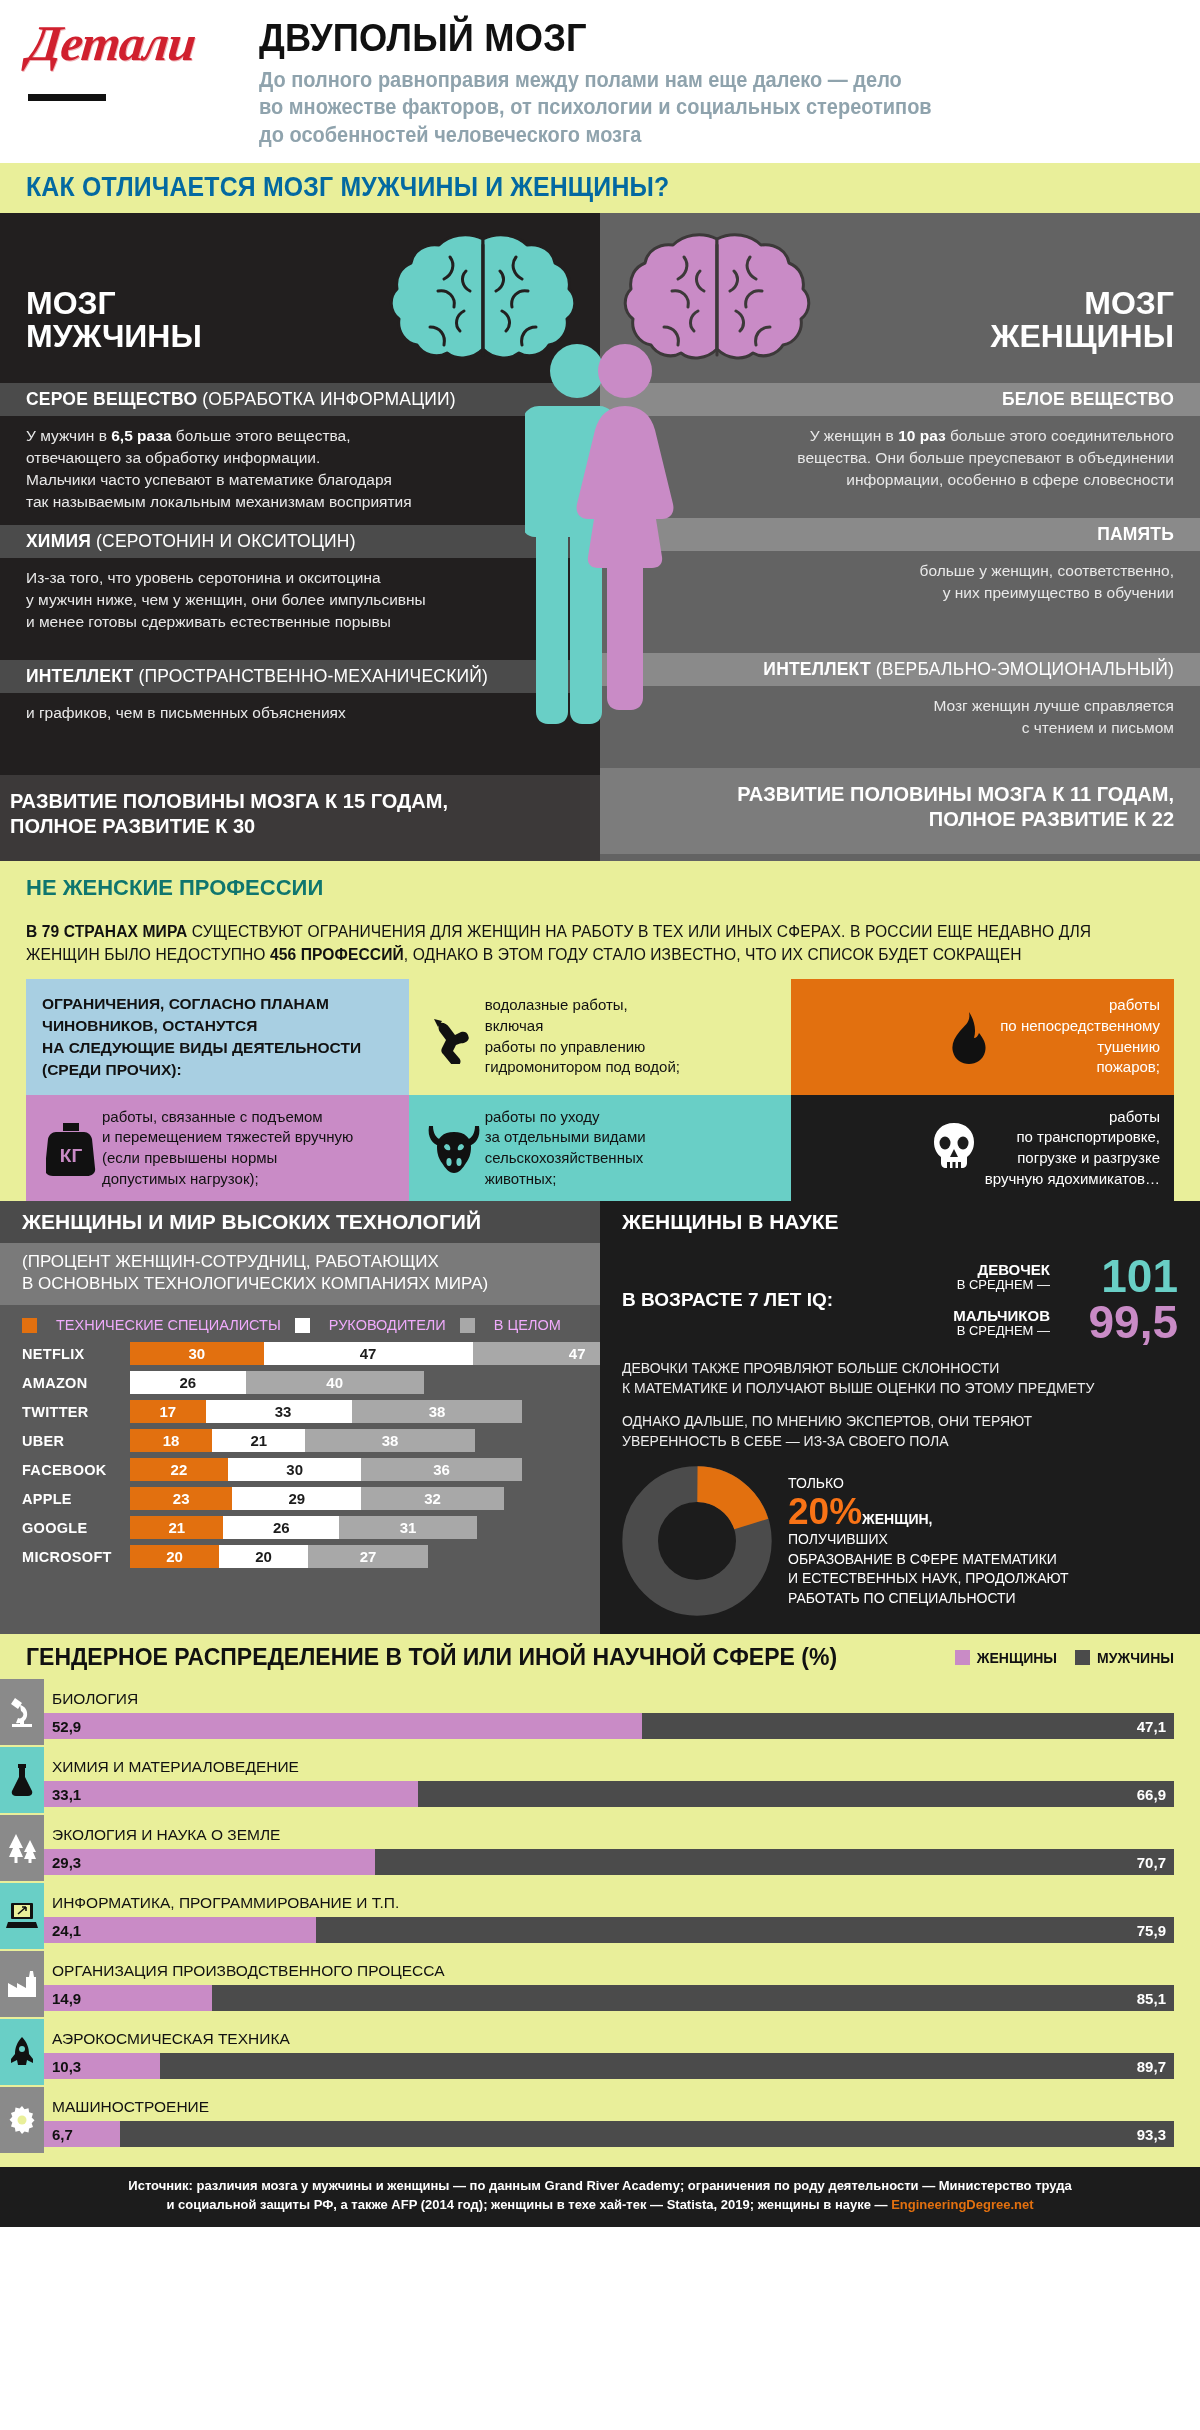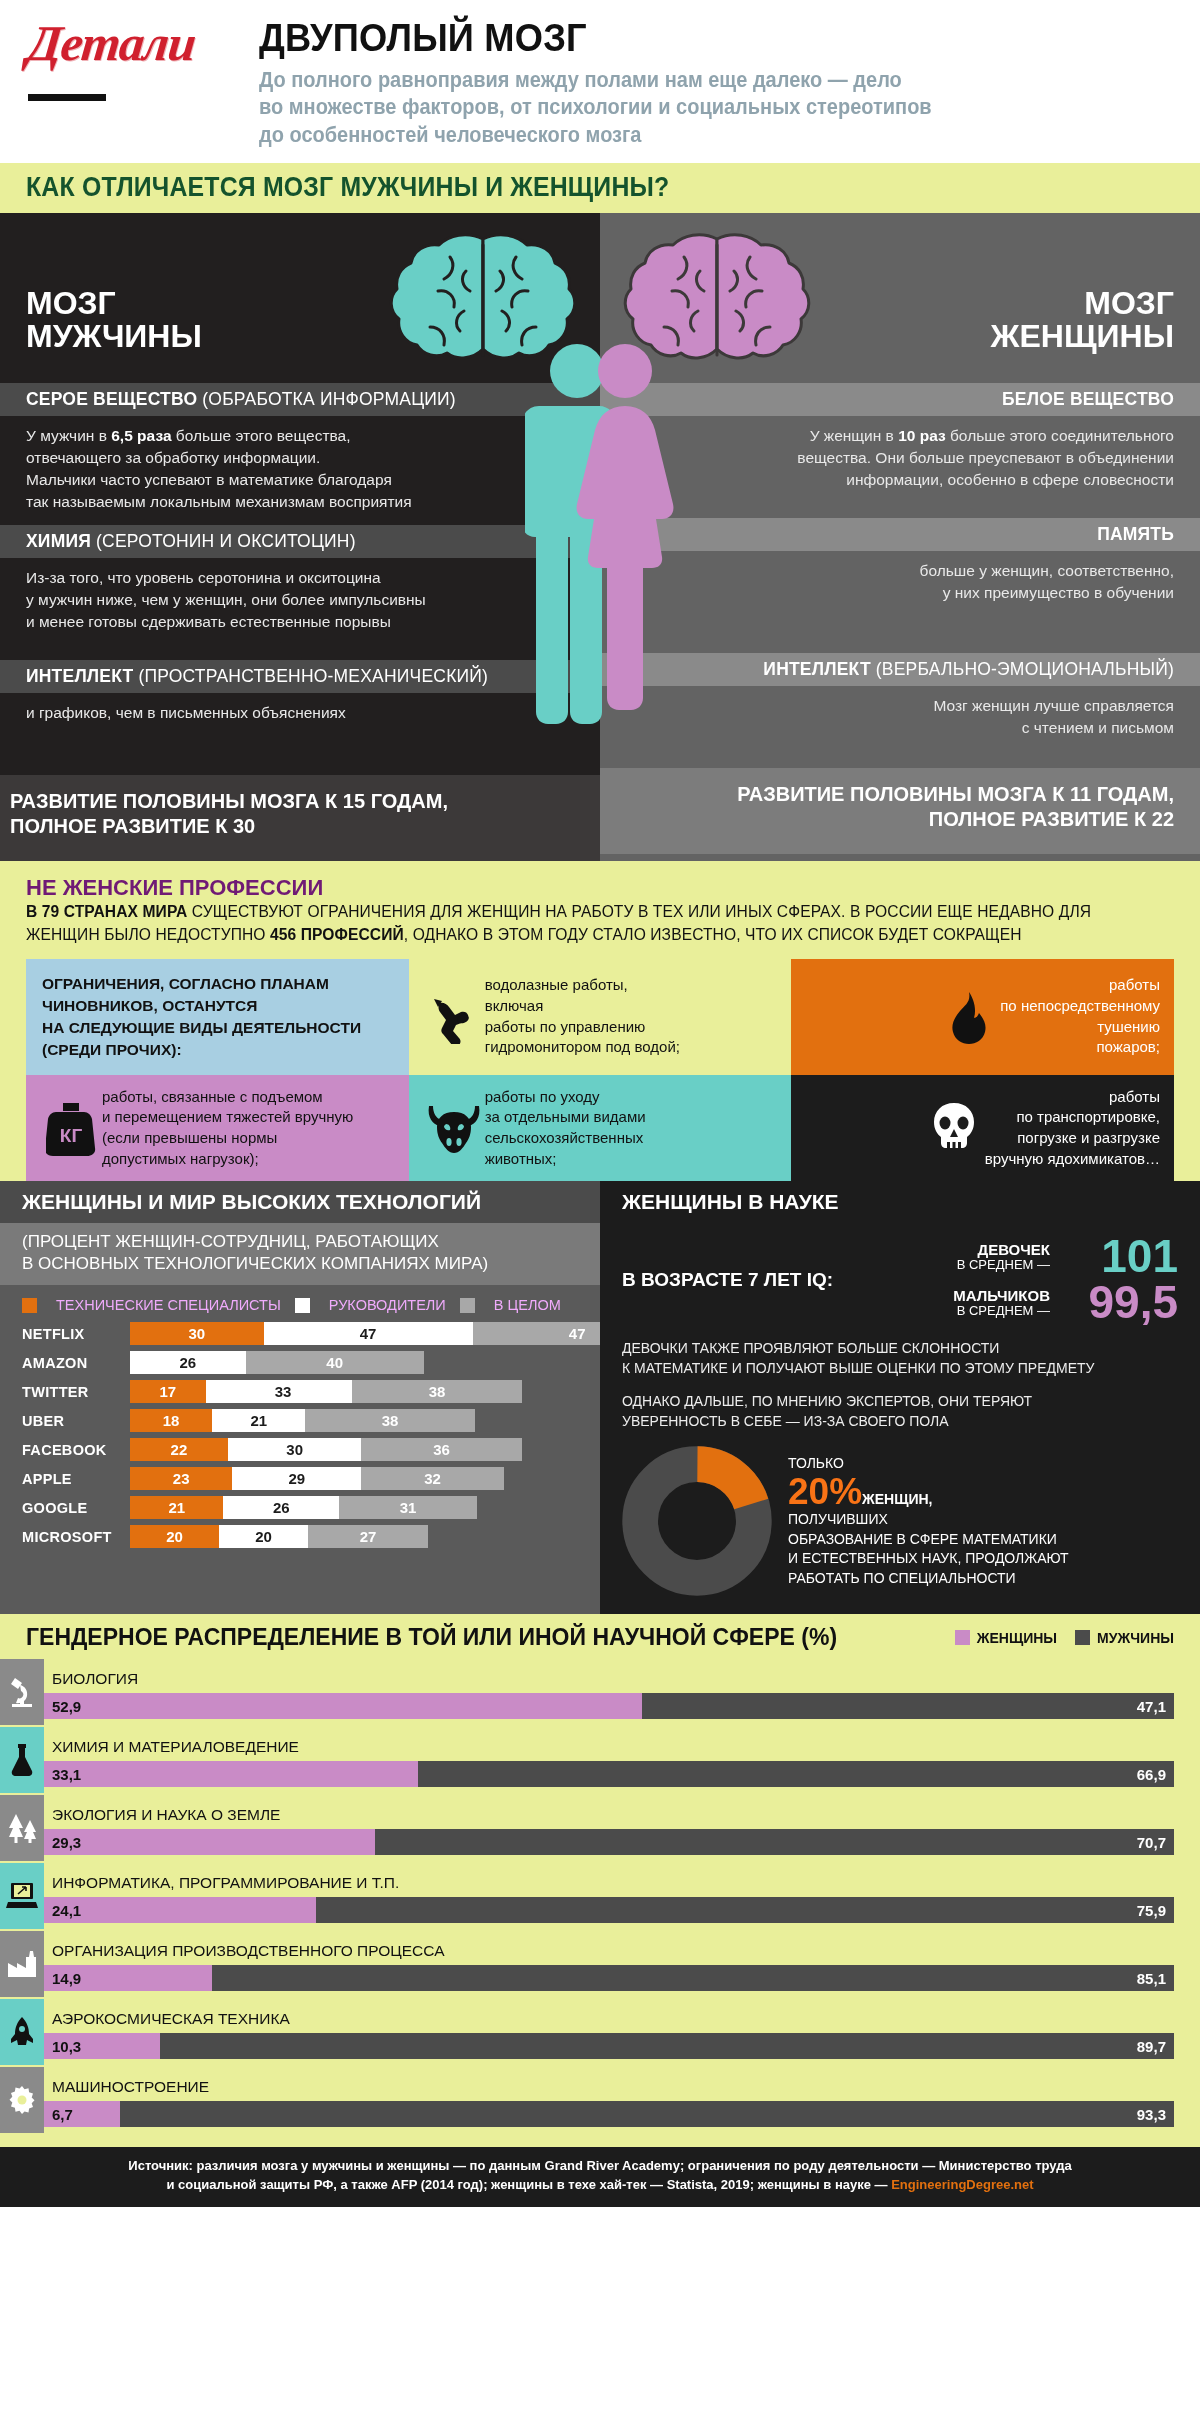--- a/index.html
+++ b/index.html
@@ -42,7 +42,7 @@
 
   
   .banner {
-    background:#e9ef9a; color:#14532d;
+    background:#e9ef9a; color:#0369a1;
     font-family:"Liberation Sans Narrow","Liberation Sans",sans-serif;
     font-weight:bold; font-size:27px; letter-spacing:.2px;
     padding:9px 26px 10px 26px;

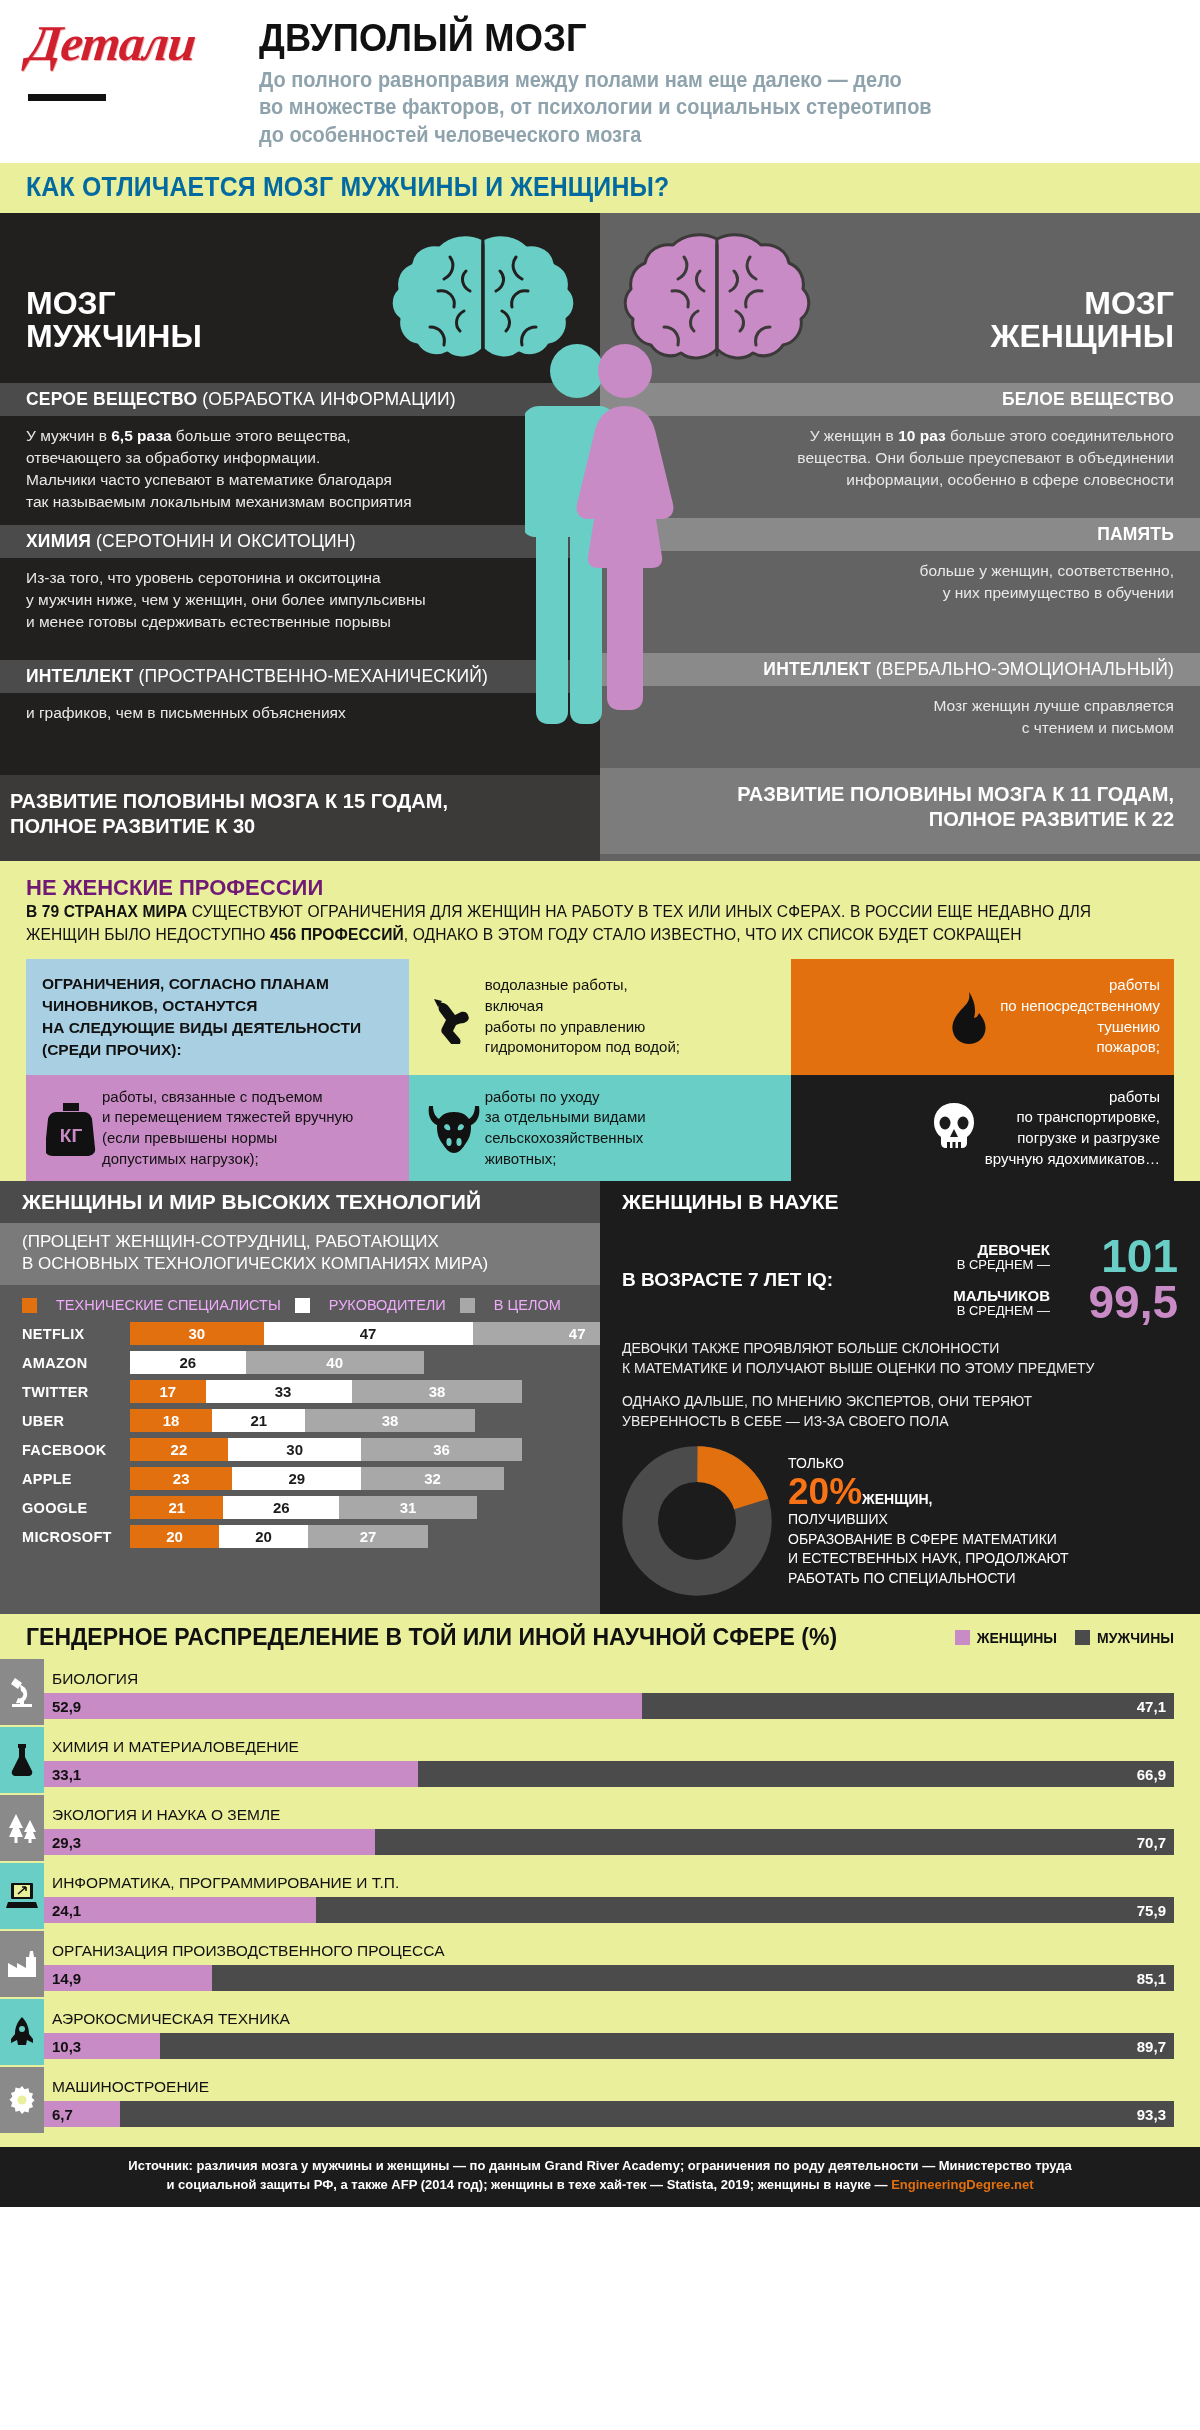--- a/index.html
+++ b/index.html
@@ -103,7 +103,7 @@
   .prof { background:#e9ef9a; padding:14px 26px 0 26px; }
   .prof h3 {
     font-family:"Liberation Sans Narrow","Liberation Sans",sans-serif;
-    font-weight:bold; font-size:22px; color:#701a75; margin-bottom:0;
+    font-weight:bold; font-size:22px; color:#0f766e; margin-bottom:20px;
   }
   .prof p {
     font-family:"Liberation Sans Narrow","Liberation Sans",sans-serif;

